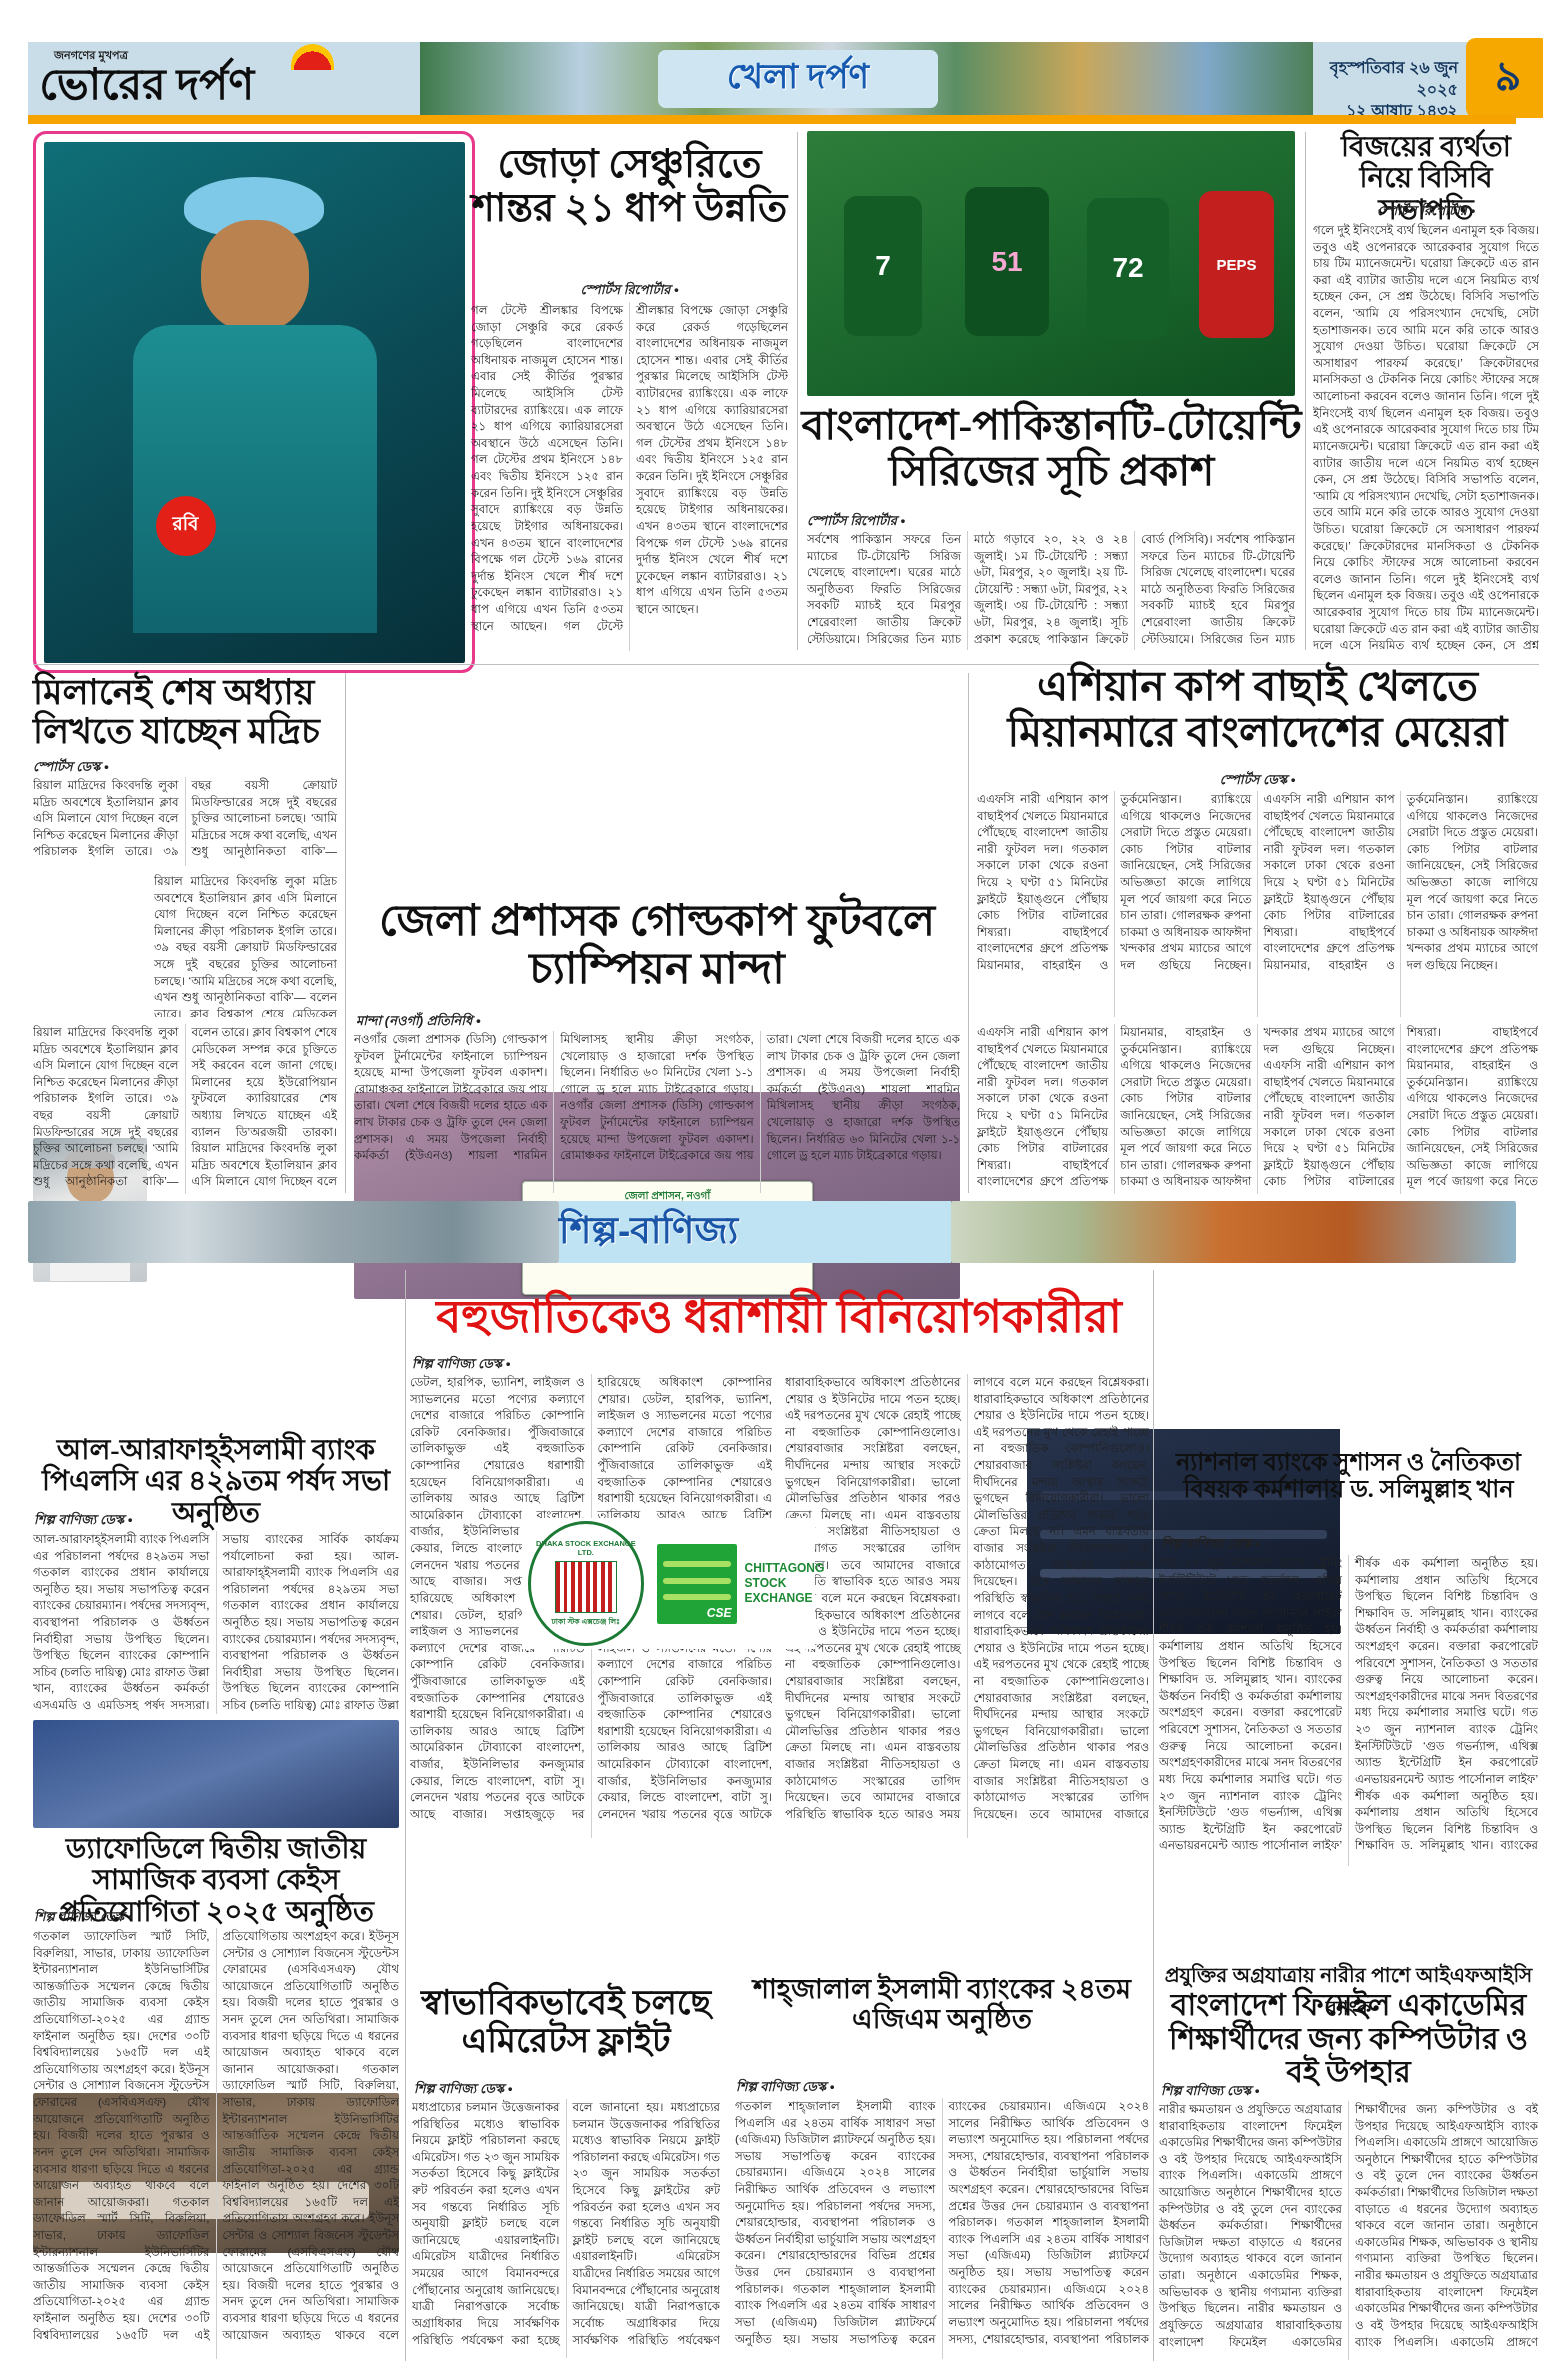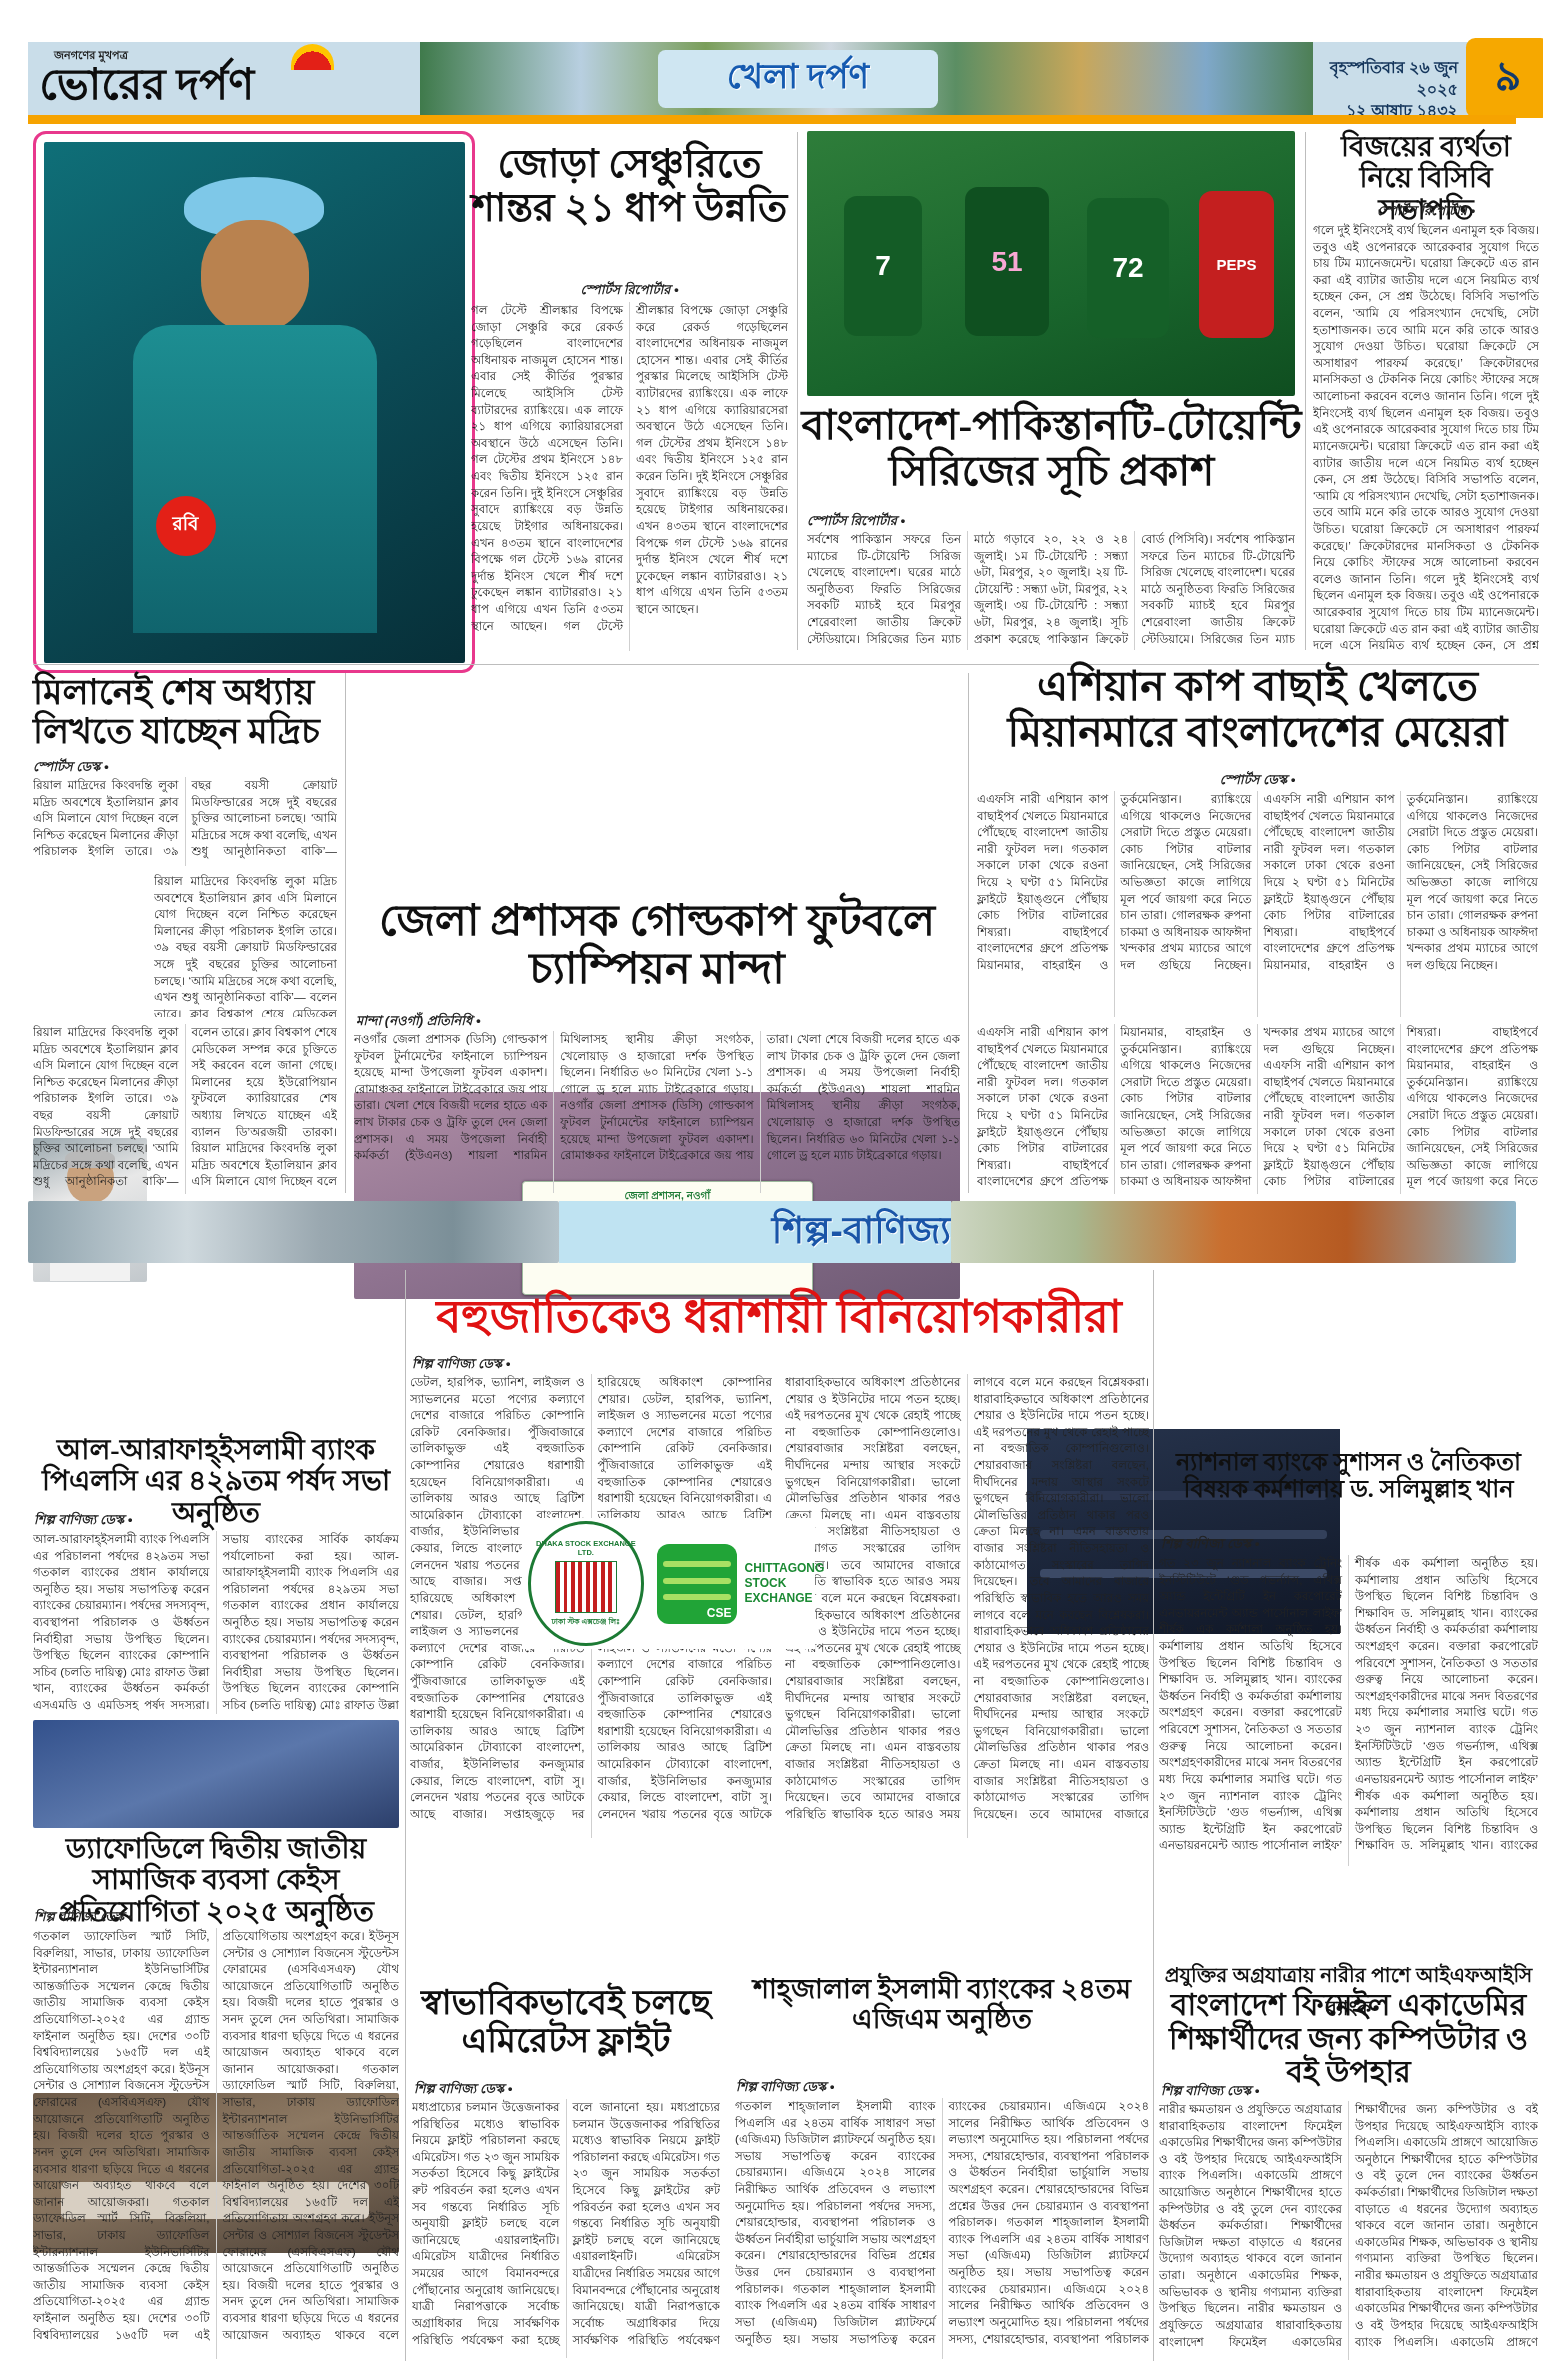--- a/index.html
+++ b/index.html
@@ -31,7 +31,7 @@
   .datebox{font-weight:bold;color:#15365c;font-size:16px;text-align:right;line-height:1.35;}
   .orangebar{background:#f6a300;}
   
-  .bizbanner-mid{background:#bfe3f2;display:flex;align-items:center;justify-content:flex-end;}
+  .bizbanner-mid{background:#bfe3f2;display:flex;align-items:center;justify-content:flex-start;}
   .bizbanner-title{font-weight:bold;font-size:37px;color:#1a55a8;text-shadow:0.9px 0.9px 0 #fff;}
   .red{color:#e01212;}
   .pinkbox{border:3.7px solid #e8388c;border-radius:13px;padding:7.5px;background:#fff;}

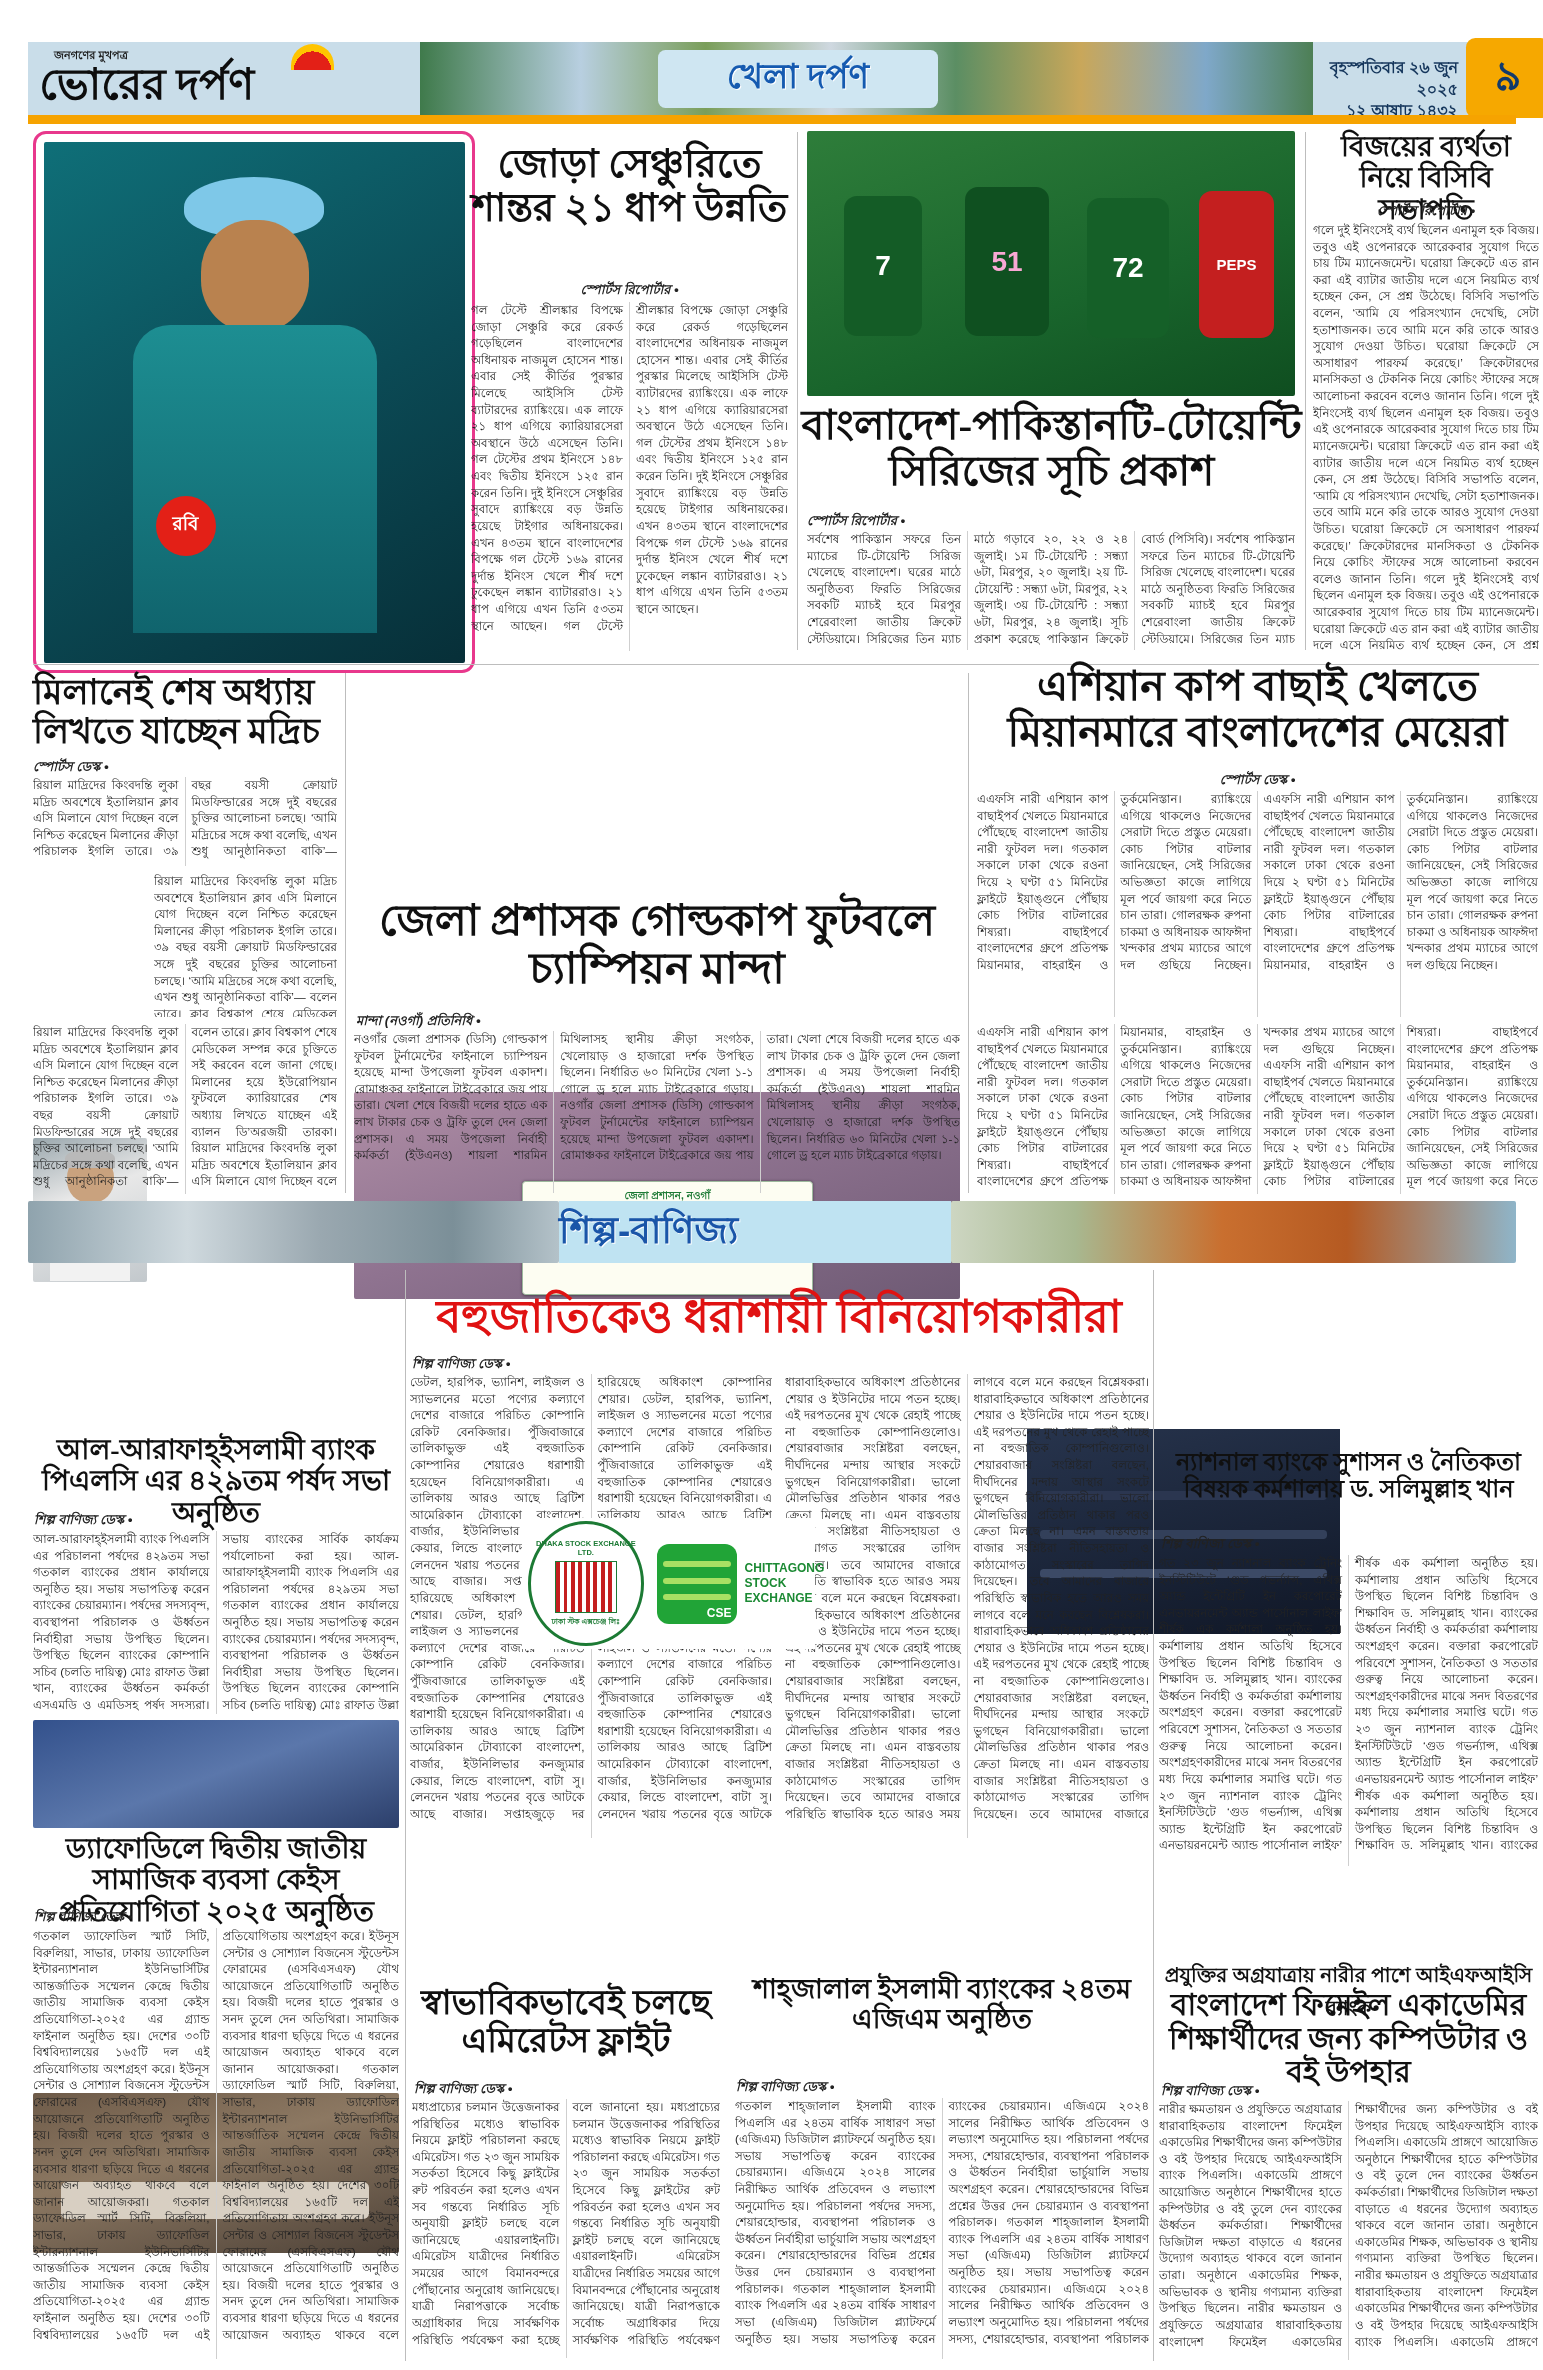--- a/index.html
+++ b/index.html
@@ -39,7 +39,7 @@
       box-shadow:0 0.9px 2.8px rgba(0,0,0,.4);}
   .dse-circle{border:3.7px solid #1c7a34;border-radius:50%;background:#fff;
       display:flex;align-items:center;justify-content:flex-end;text-align:center;}
-  .cse-box{background:#21a437;border-radius:12px;position:relative;}
+  .cse-box{background:#21a437;border-radius:2px;position:relative;font-style:italic;}
   .wave{position:absolute;left:8%;right:8%;height:6.5px;border-radius:5.6px;background:#a8e063;}
 </style>
 </head>

